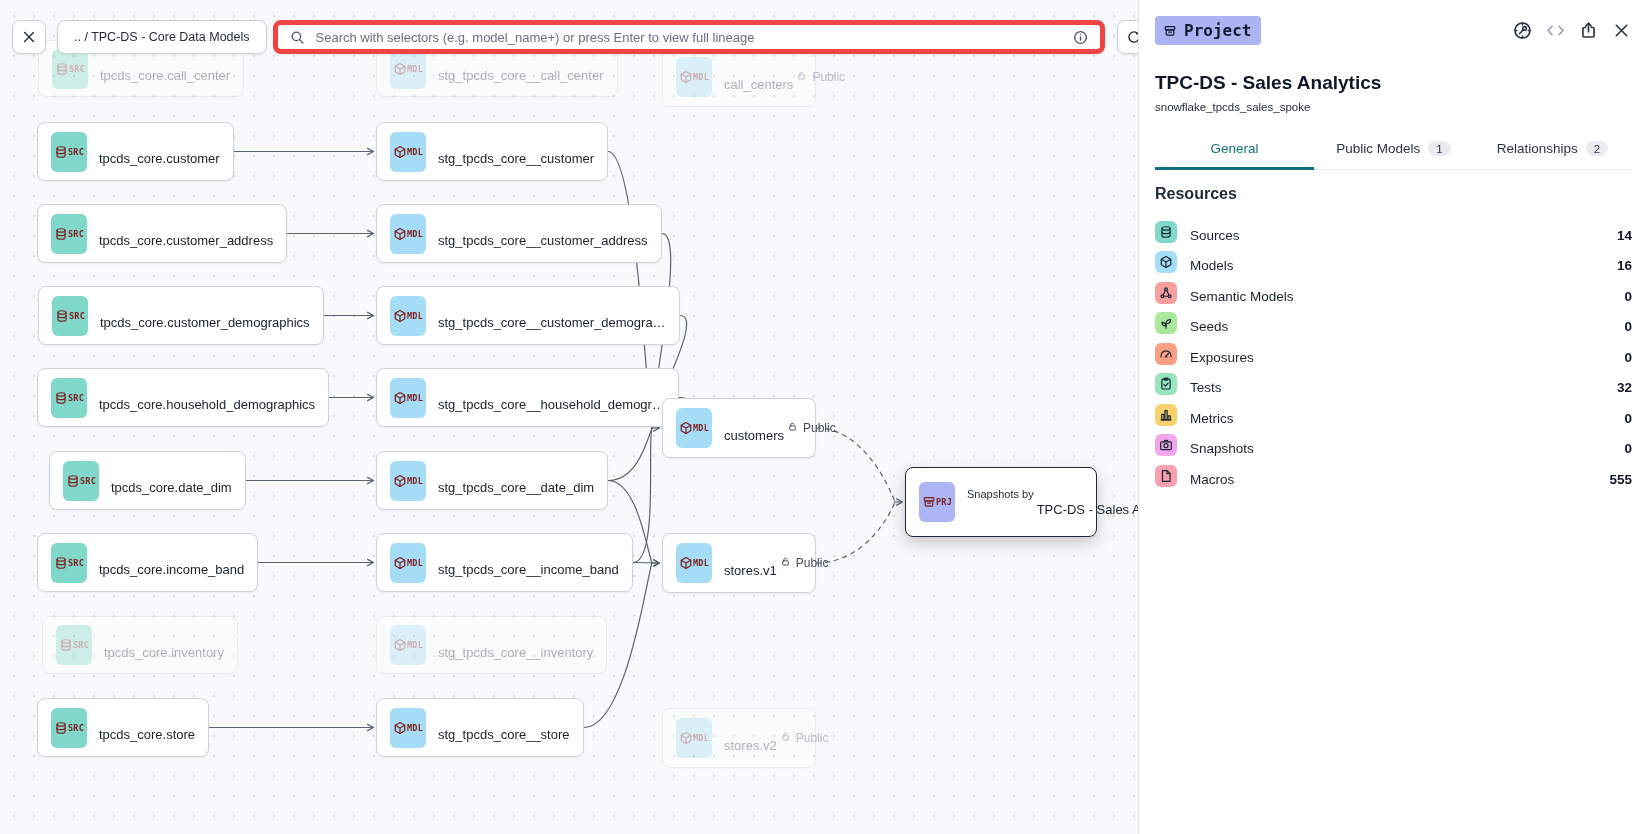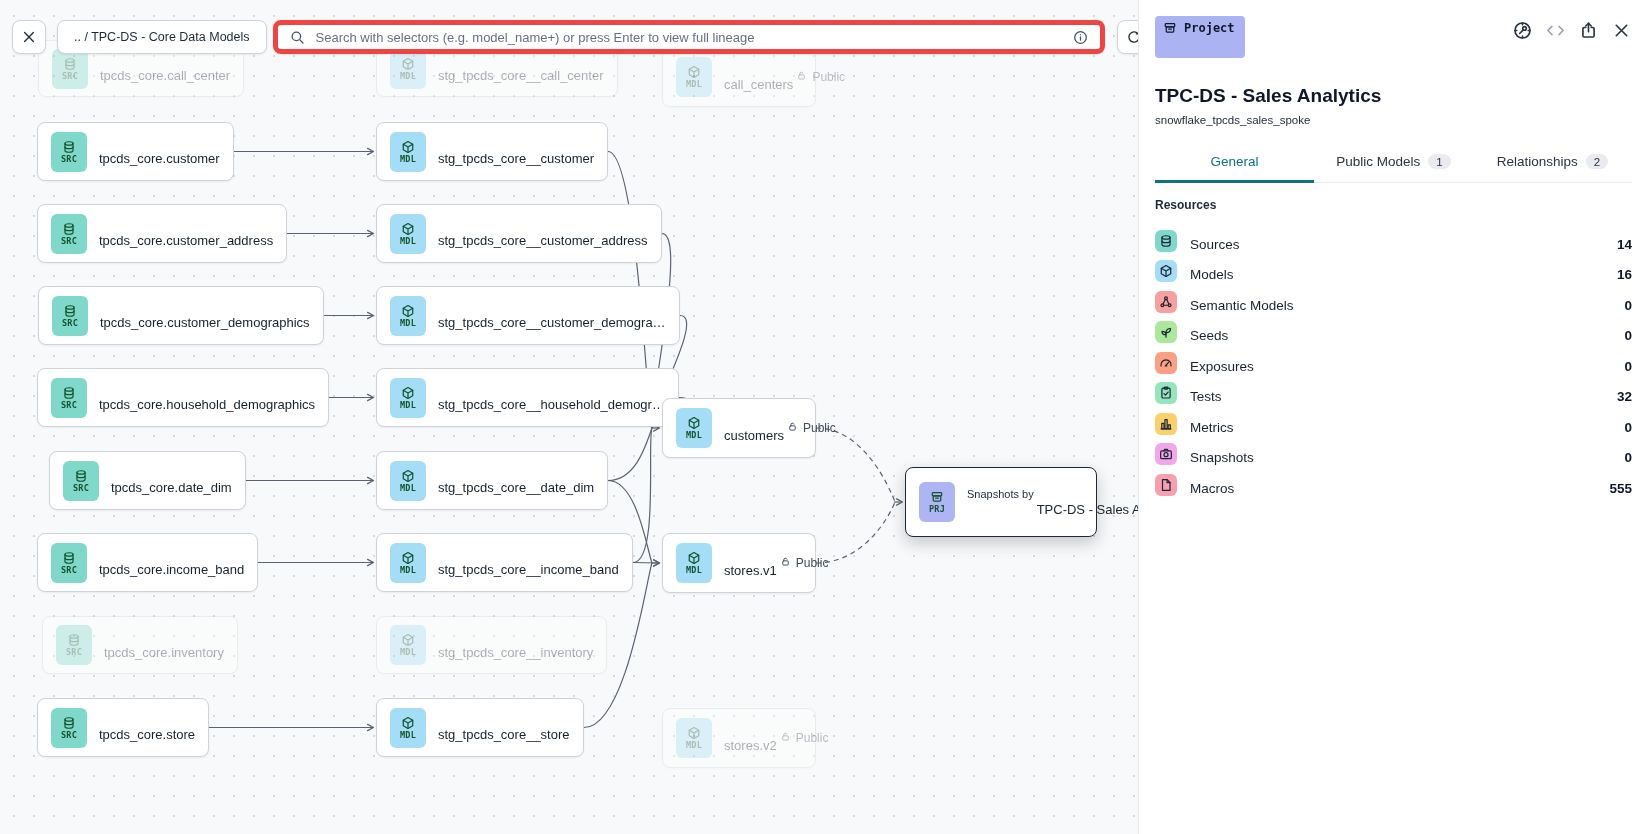--- a/index.html
+++ b/index.html
@@ -74,9 +74,9 @@
   }
   .panel-header { display:flex; align-items:flex-start; justify-content:space-between; }
   .type-badge {
-    background:#abb3f3; border-radius:4px; padding:5px 10px 23px 8px;
+    background:#abb3f3; border-radius:4px; padding:5px 10px 5px 8px;
     display:flex; align-items:center; gap:7px; color:#10182b;
-    font-family:"DejaVu Sans Mono", monospace; font-size:12px; font-weight:700;
+    font-family:"DejaVu Sans Mono", monospace; font-size:16px; font-weight:700;
   }
   .type-badge svg { width:14px; height:14px; }
   .panel-actions { display:flex; align-items:center; gap:11px; margin-top:3px; }

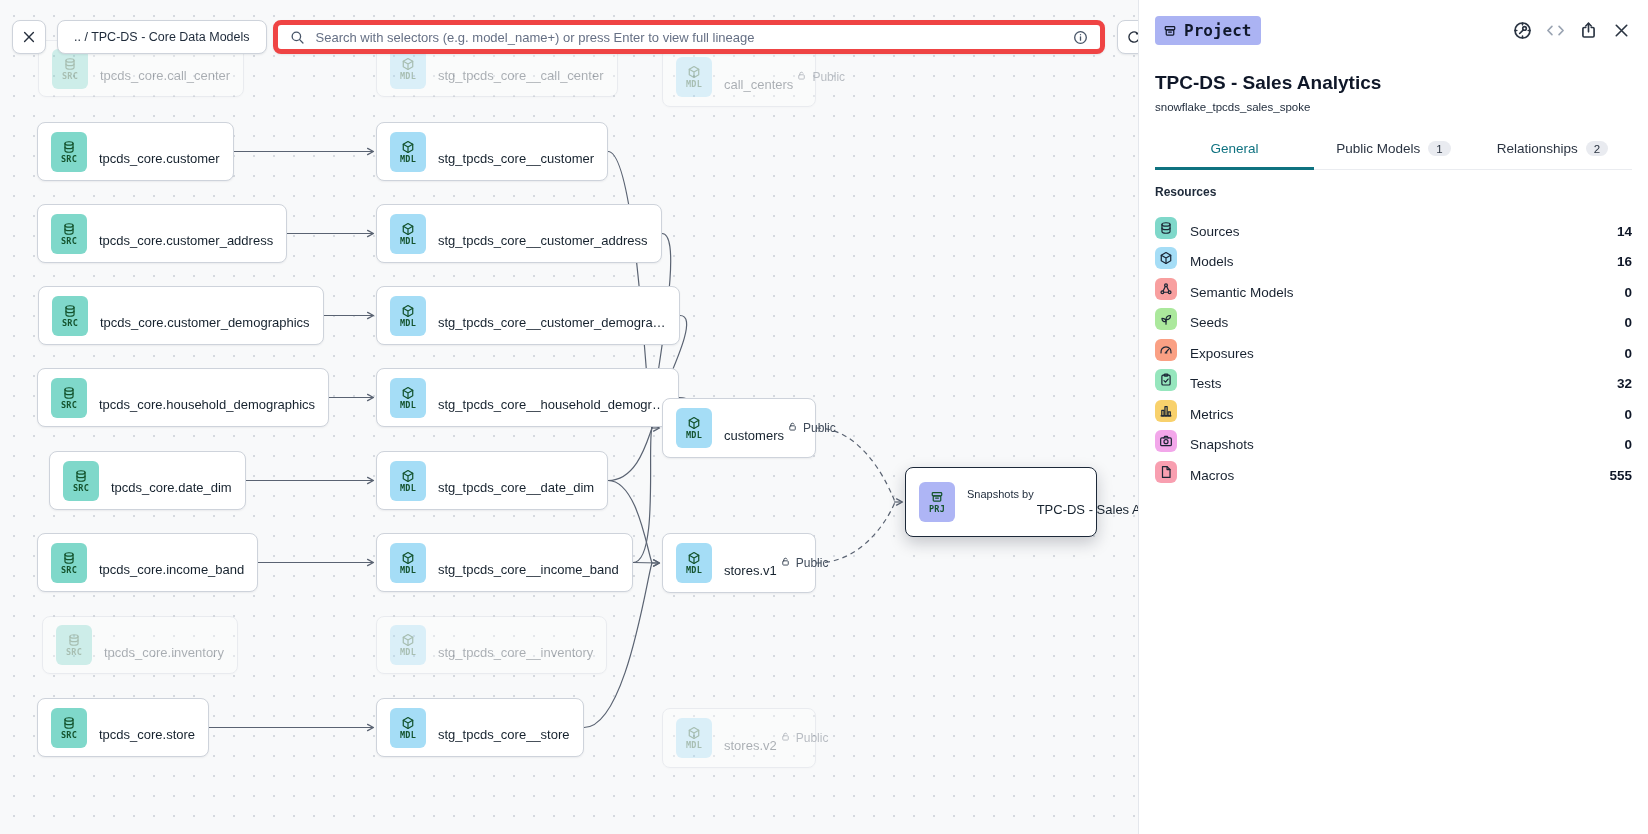--- a/index.html
+++ b/index.html
@@ -26,8 +26,8 @@
   .node.selected { border:1.6px solid #1d2939; box-shadow:0 6px 16px rgba(16,24,40,.22); }
   .badge {
     width:36px; height:40px; border-radius:6px; flex:none;
-    display:flex; flex-direction:column; align-items:center; justify-content:center; gap:0px;
-    color:#14532d;
+    display:flex; align-items:center; justify-content:center; gap:0px;
+    color:#7f1d1d;
   }
   .badge svg { width:14px; height:14px; }
   .badge-label {

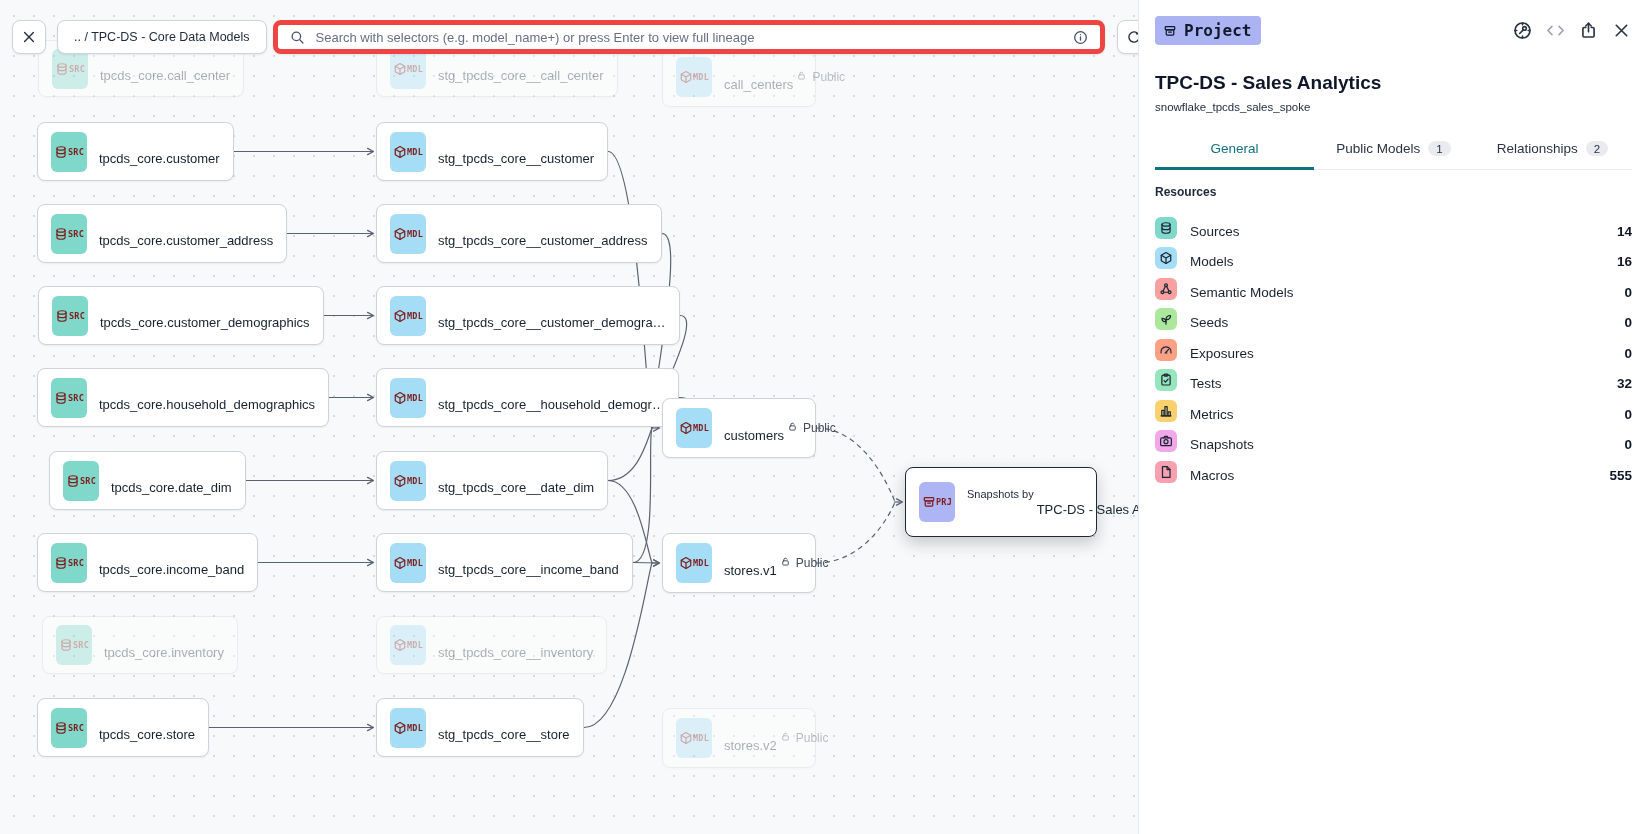--- a/index.html
+++ b/index.html
@@ -103,7 +103,7 @@
     background:#e9ebf0; border-radius:10px; padding:1.5px 8px; font-size:11.5px; color:#2b3442;
     font-weight:400;
   }
-  .resources-heading { margin-top:15px; font-size:12px; font-weight:700; color:#1d2939; }
+  .resources-heading { margin-top:15px; font-size:16px; font-weight:700; color:#1d2939; }
   .resource-row { display:flex; align-items:flex-end; height:30.5px; margin-top:0; }
   .resources-list { margin-top:9px; }
   .res-icon {

